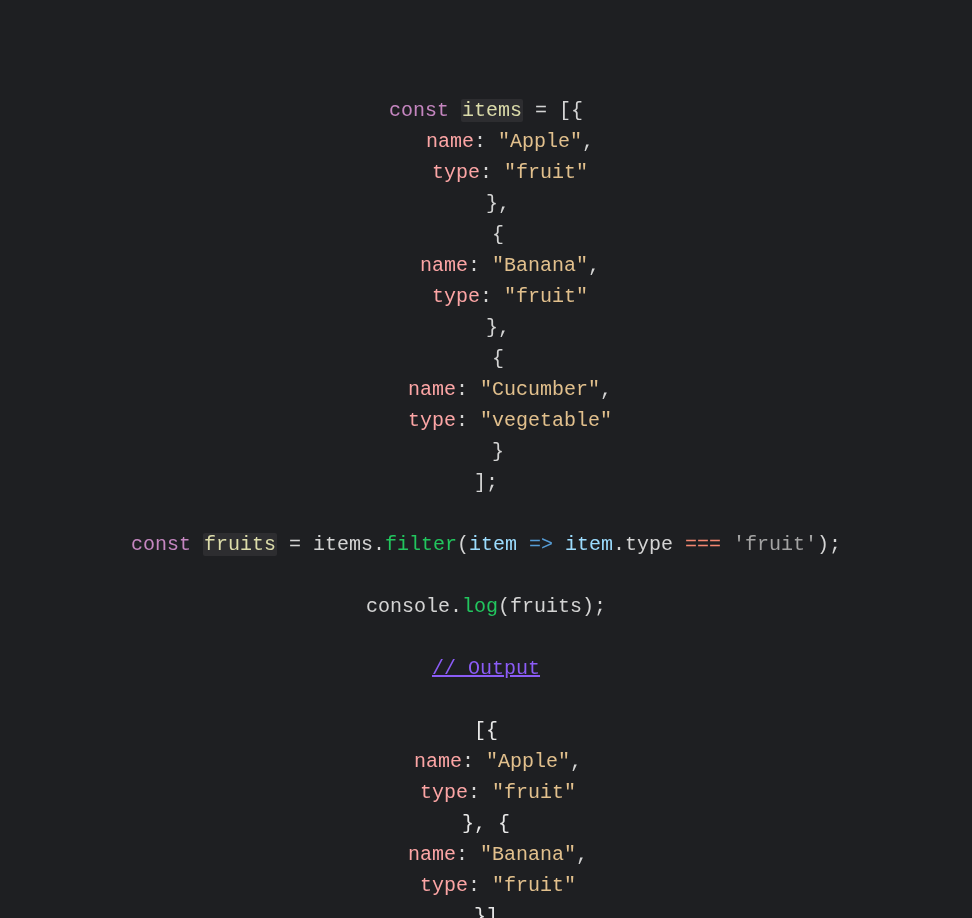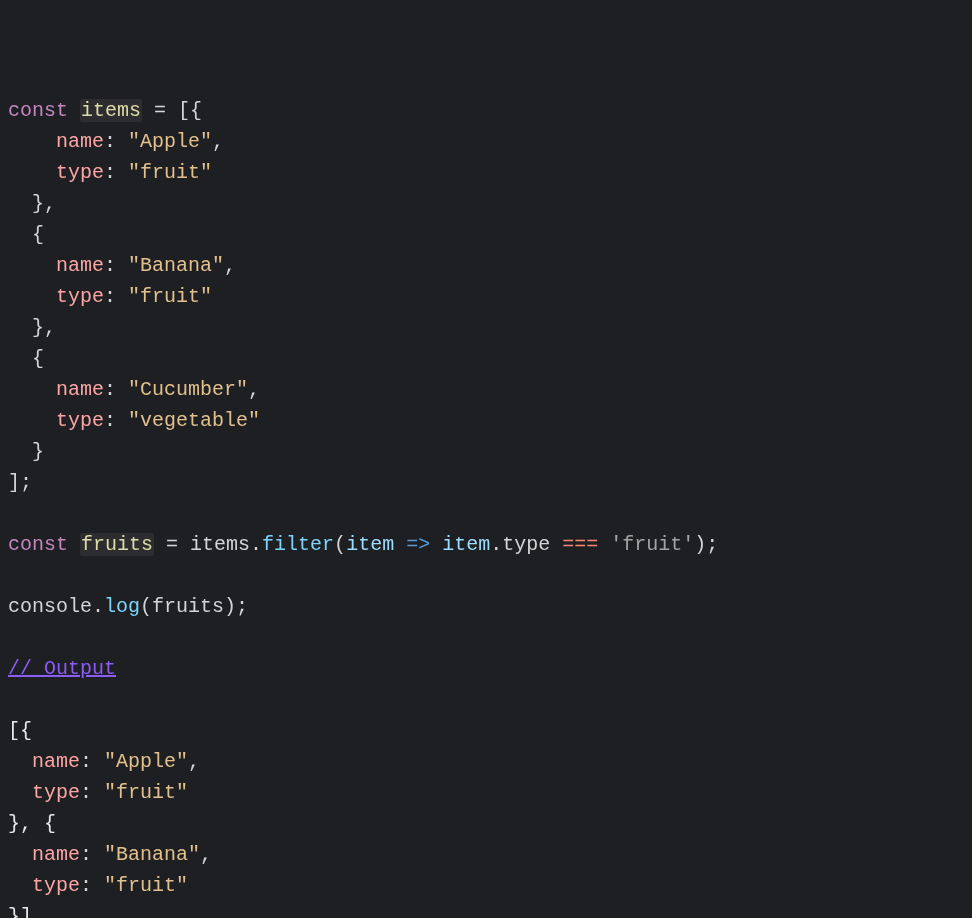--- a/index.html
+++ b/index.html
@@ -17,7 +17,7 @@
     padding: 2px 8px 8px 8px;
     white-space: pre;
   }
-  .line { display: block; }
+  .line { display: block; text-align: center; }
   .kw  { color: #c586c0; }          
   .def { color: #dcdcaa; background: #2d2d30; border-radius: 2px; padding: 0 1px; }
   .call{ color: #7dd3fc; }

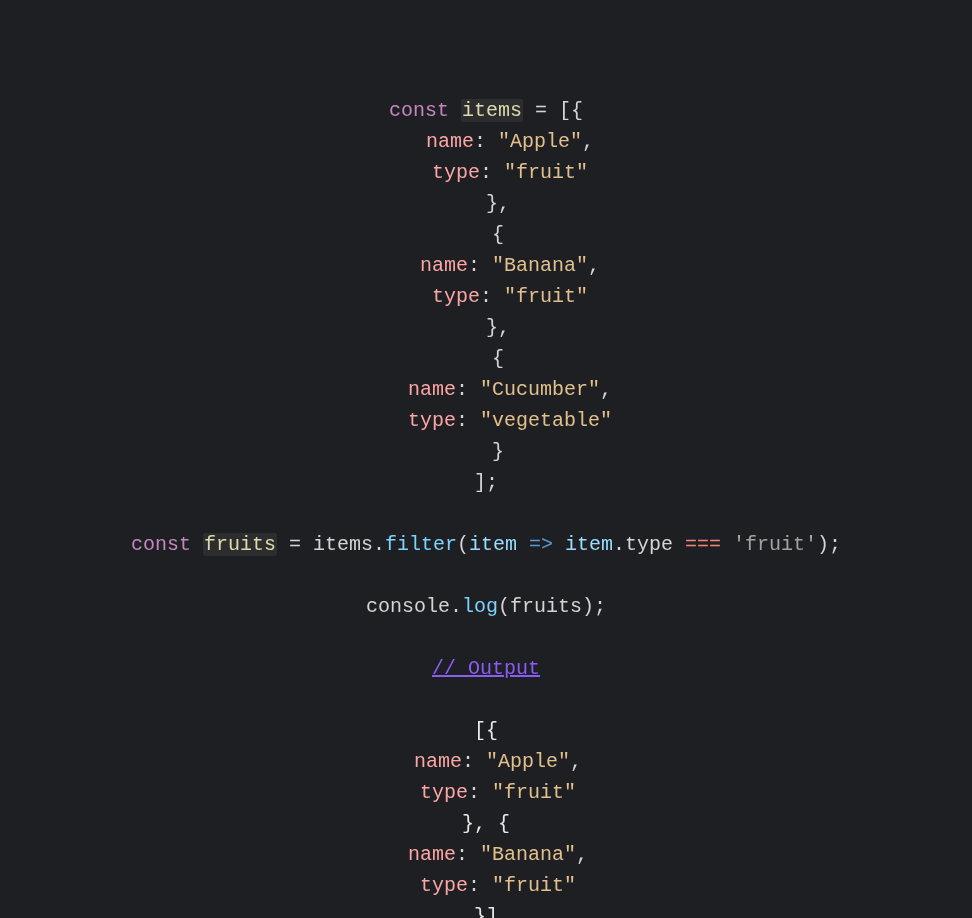--- a/index.html
+++ b/index.html
@@ -20,7 +20,7 @@
   .line { display: block; text-align: center; }
   .kw  { color: #c586c0; }          
   .def { color: #dcdcaa; background: #2d2d30; border-radius: 2px; padding: 0 1px; }
-  .call{ color: #7dd3fc; }
+  .call{ color: #22c55e; }
   .op  { color: #d4d4d4; }
   .num-op { color: #f48771; }       
   .prop{ color: #9cdcfe; }

